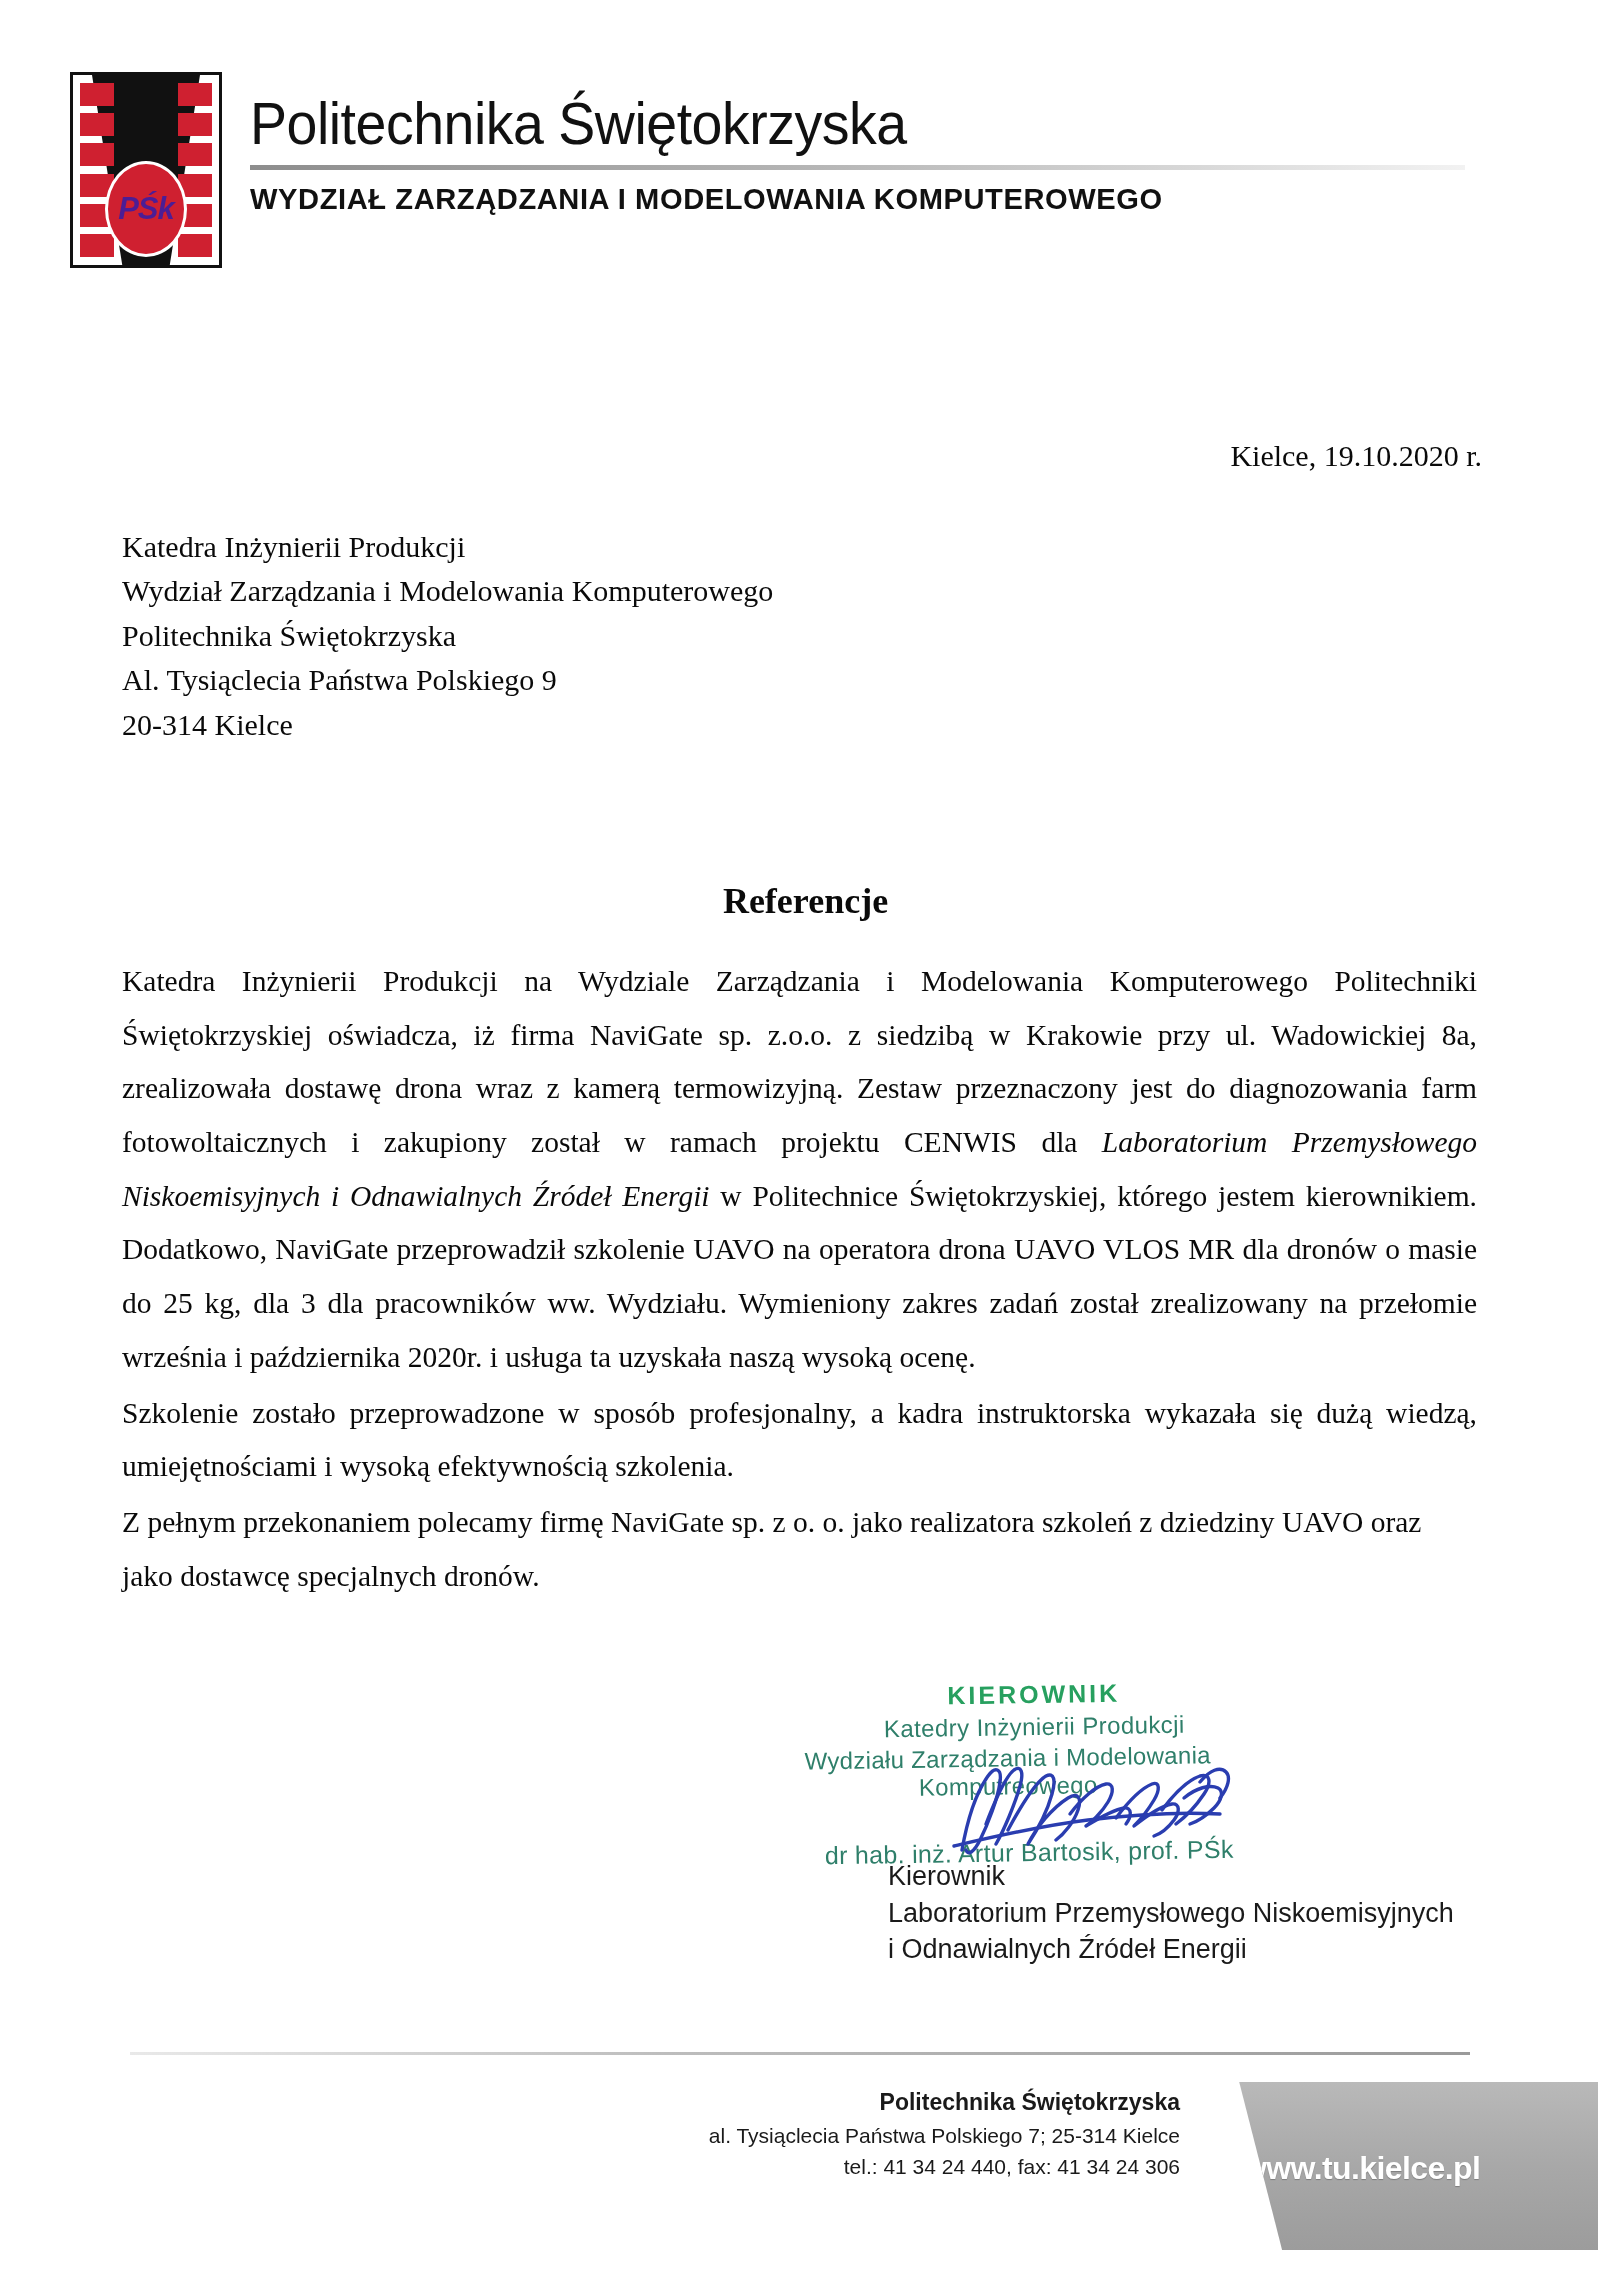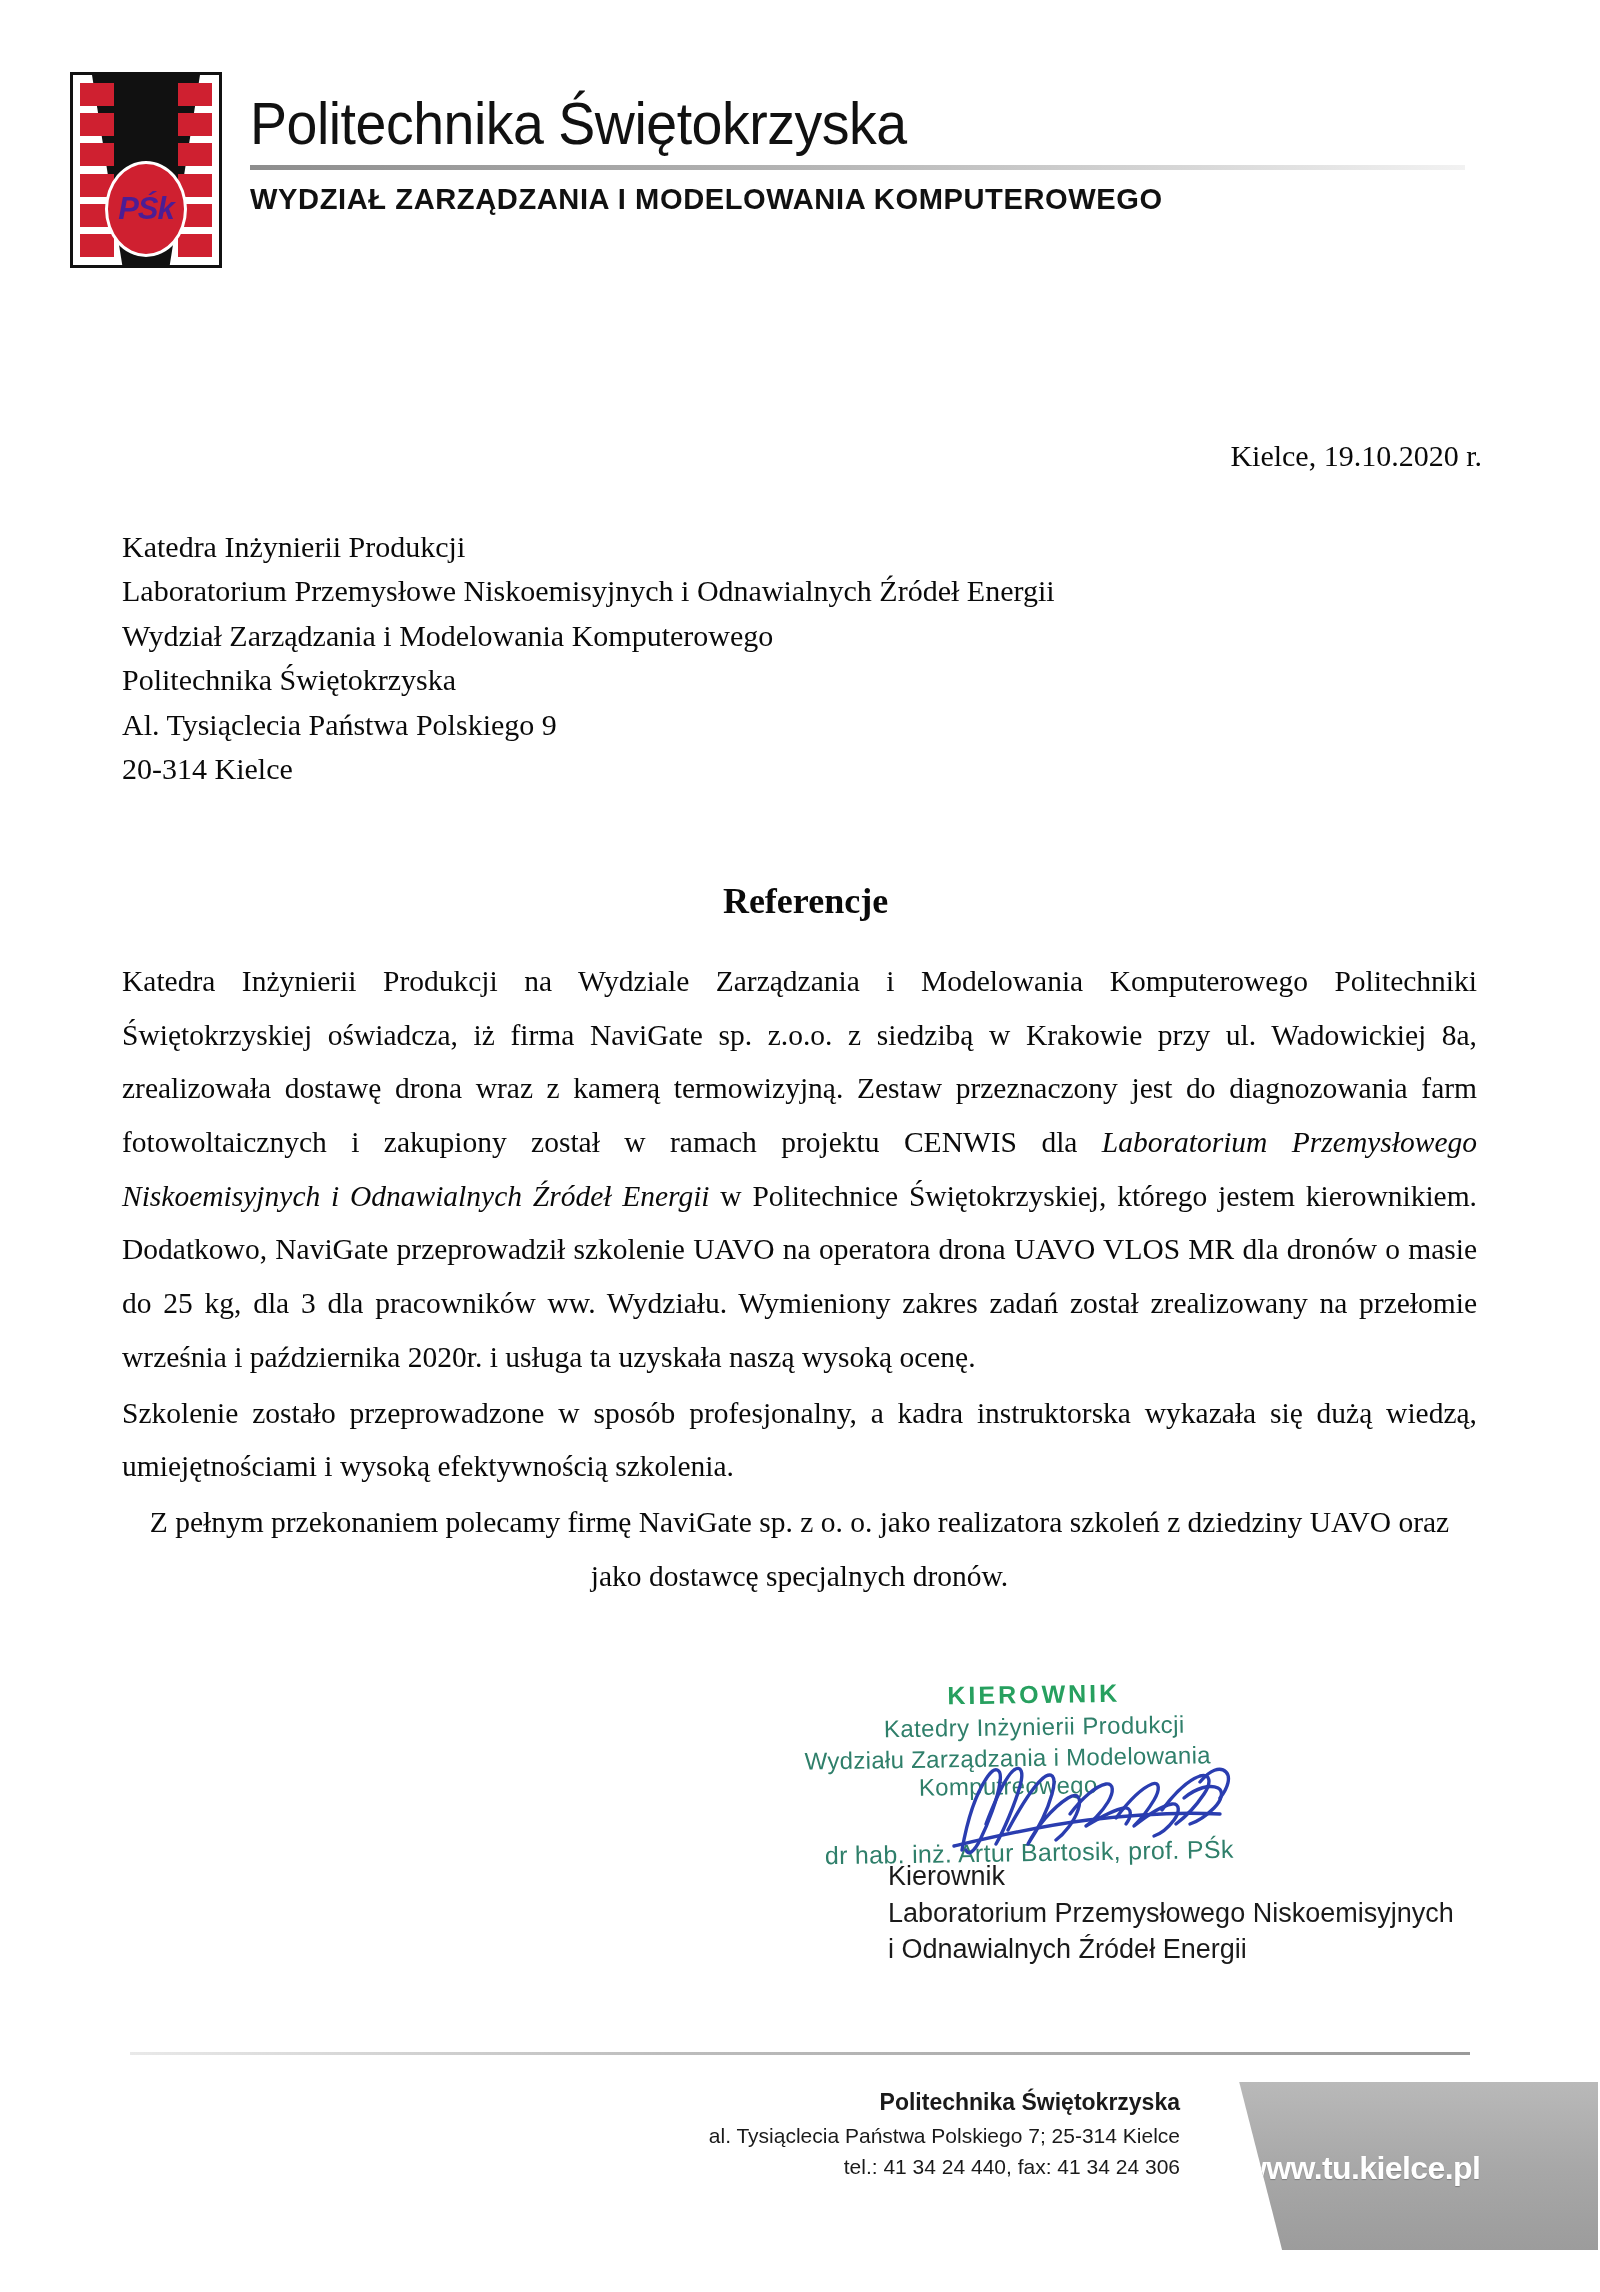--- a/index.html
+++ b/index.html
@@ -334,7 +334,6 @@
 
   <div class="address-block">
     <div>Katedra Inżynierii Produkcji</div>
-    <div>Laboratorium Przemysłowe Niskoemisyjnych i Odnawialnych Źródeł Energii</div>
     <div>Wydział Zarządzania i Modelowania Komputerowego</div>
     <div>Politechnika Świętokrzyska</div>
     <div>Al. Tysiąclecia Państwa Polskiego 9</div>

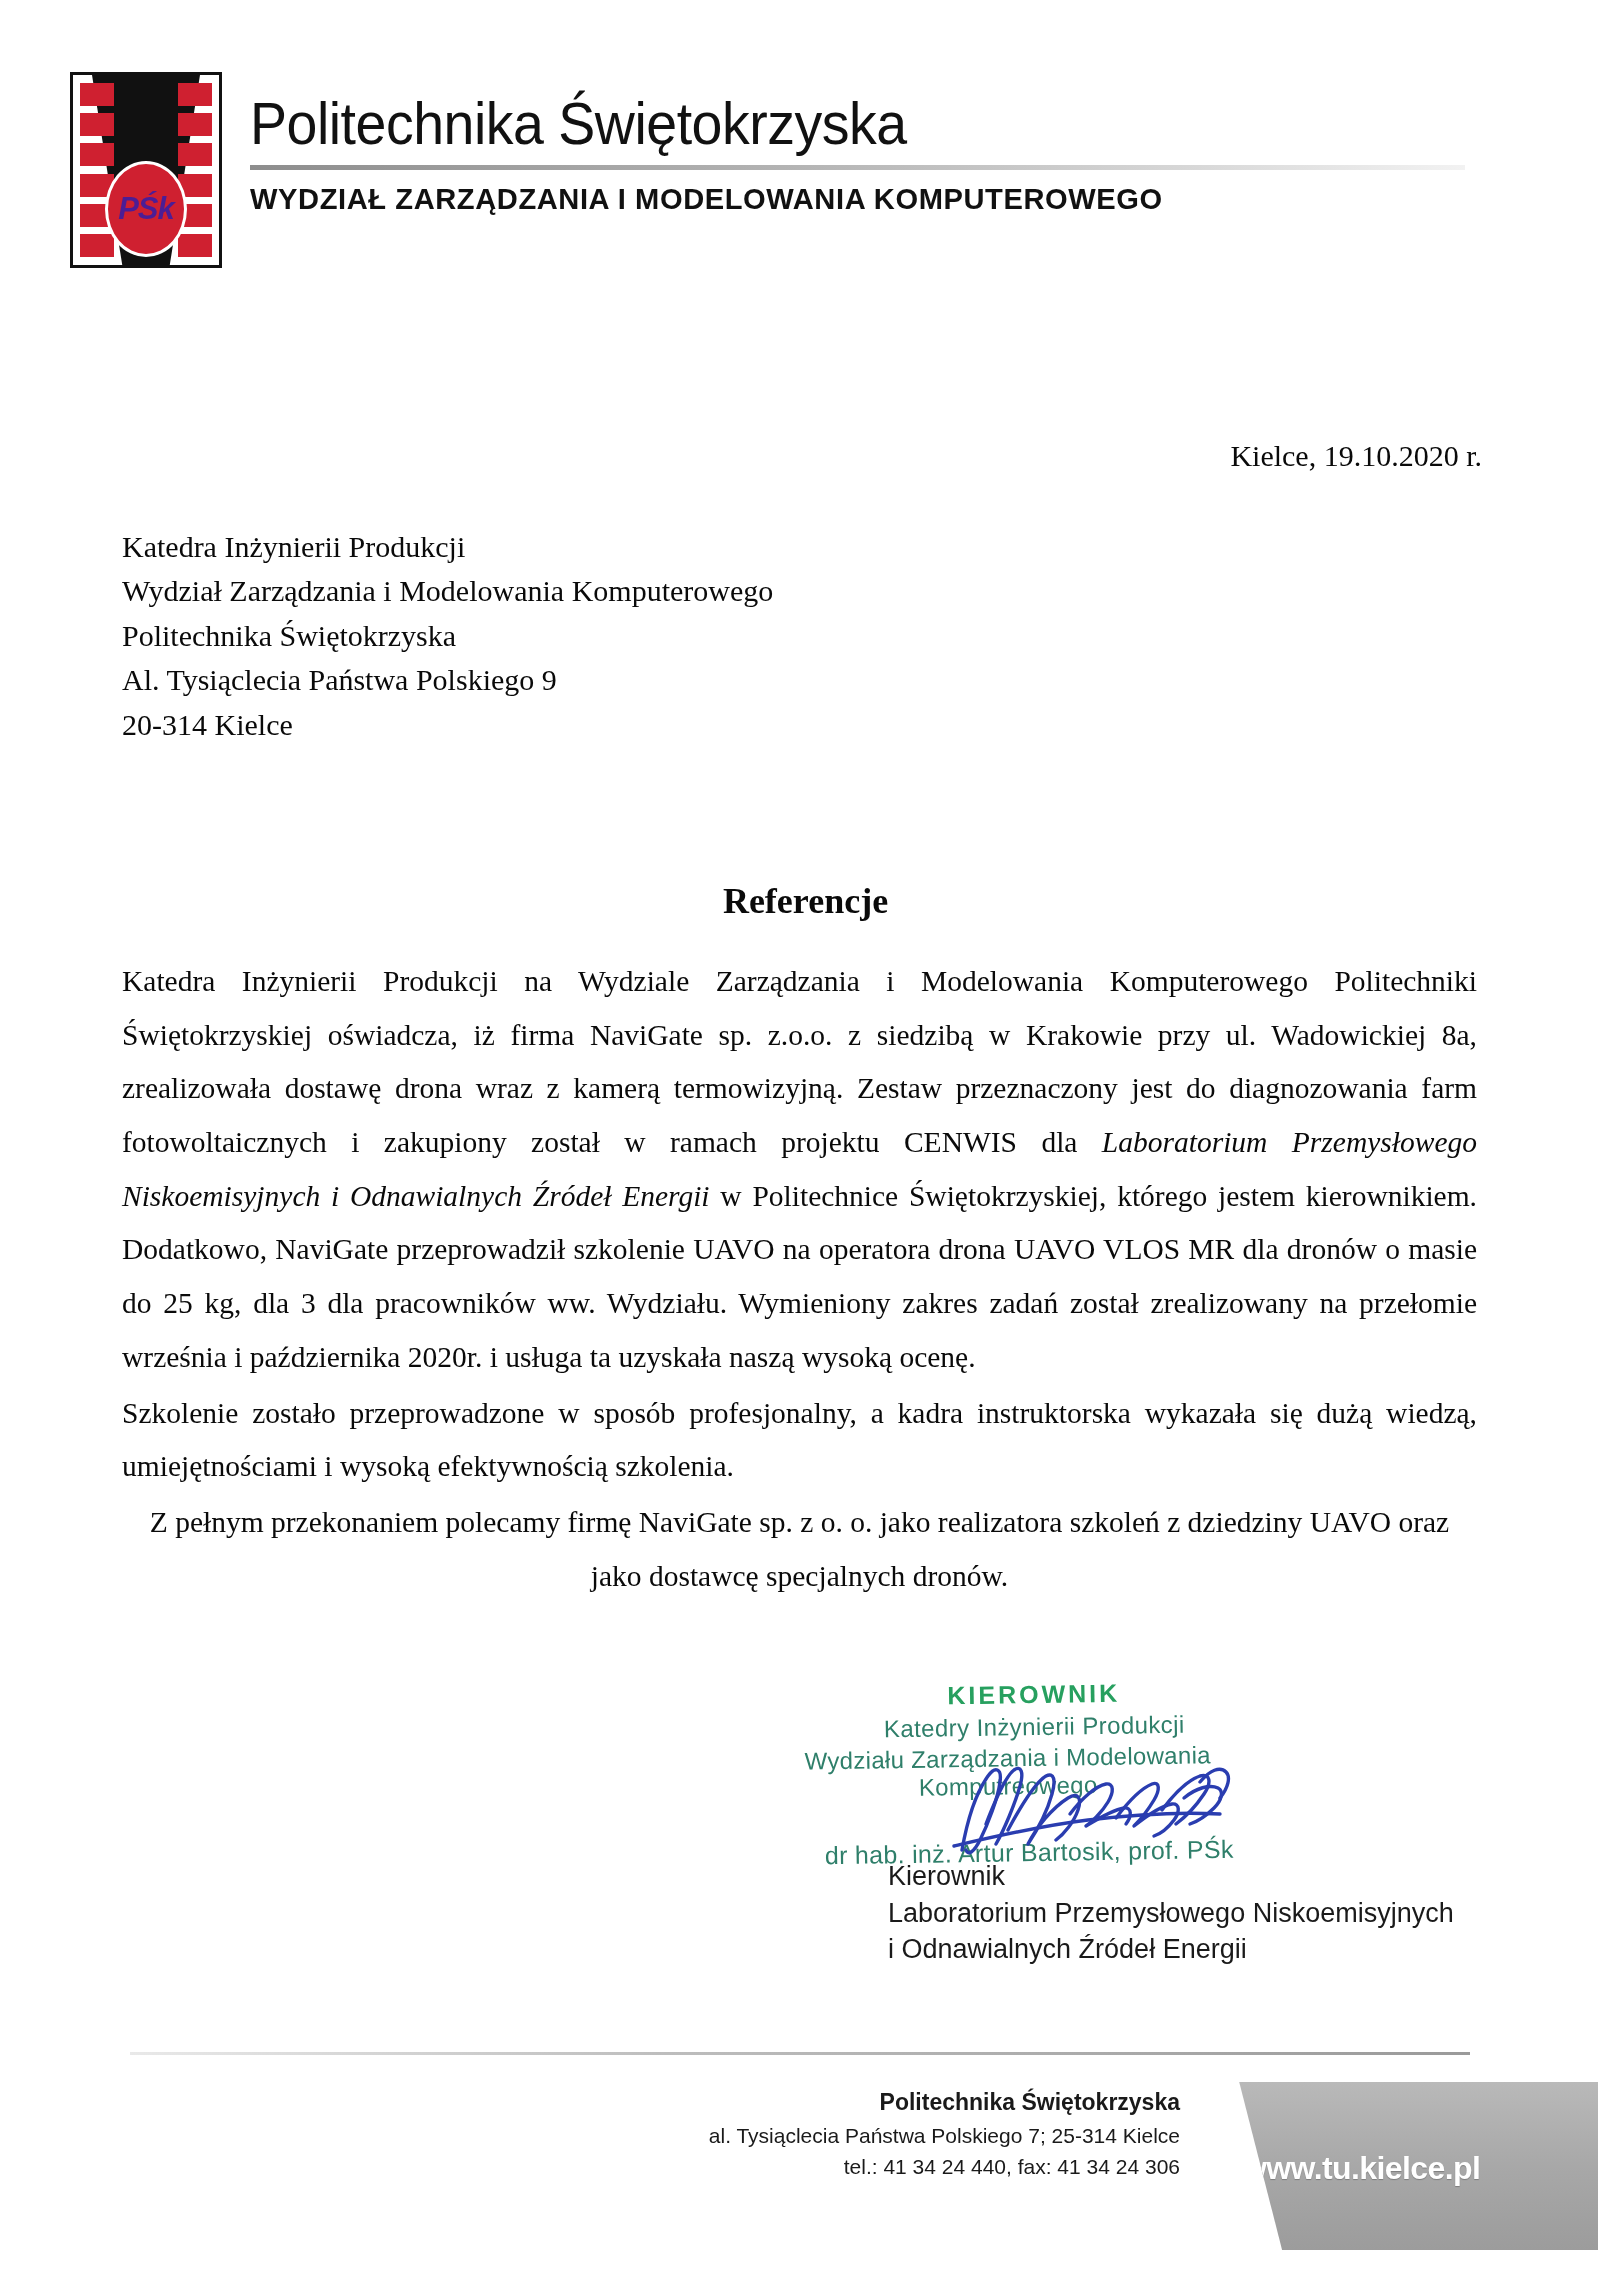--- a/index.html
+++ b/index.html
@@ -171,7 +171,7 @@
     text-align: justify;
     text-justify: inter-word;
   }
-  .body-text p.last-left { text-align: center; }
+  .body-text p.last-left { text-align: left; }
   .body-text b { font-weight: normal; }
   .body-text i { font-style: italic; }
 

